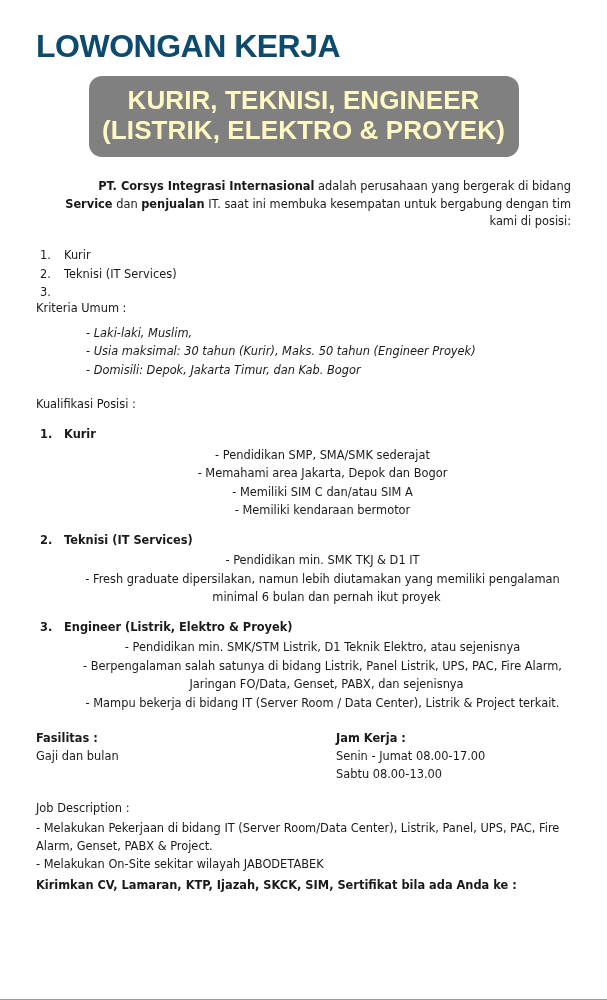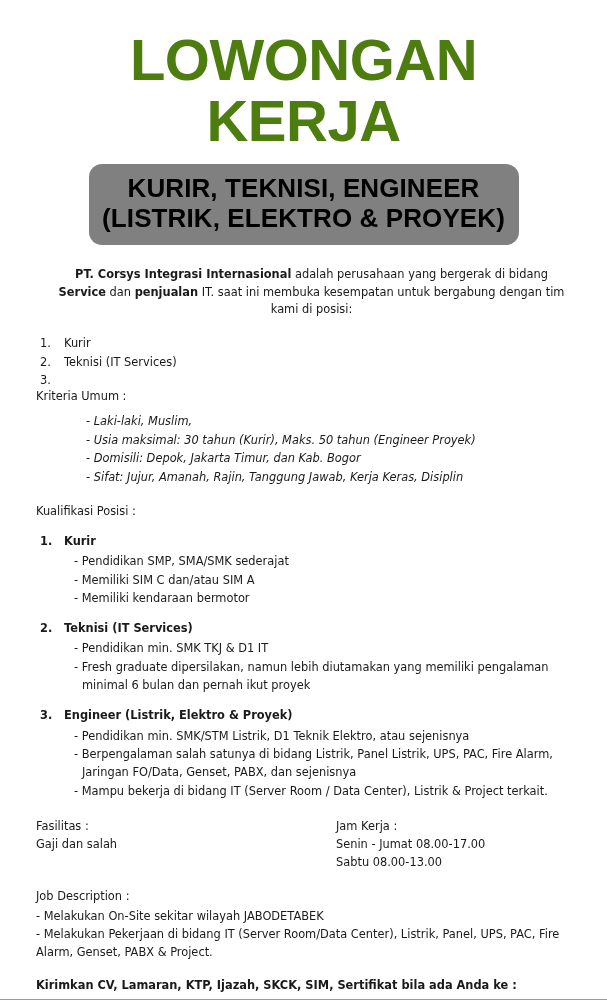--- a/index.html
+++ b/index.html
@@ -28,11 +28,10 @@
   .headline {
     margin: 0;
     padding-top: 30px;
-    text-align: center;
-    color: #4d7c0f;
+    color: #0c4a6e;
     font-family: "Liberation Sans", sans-serif;
     font-weight: bold;
-    font-size: 58px;
+    font-size: 32px;
     letter-spacing: -0.5px;
     line-height: 1.05;
   }

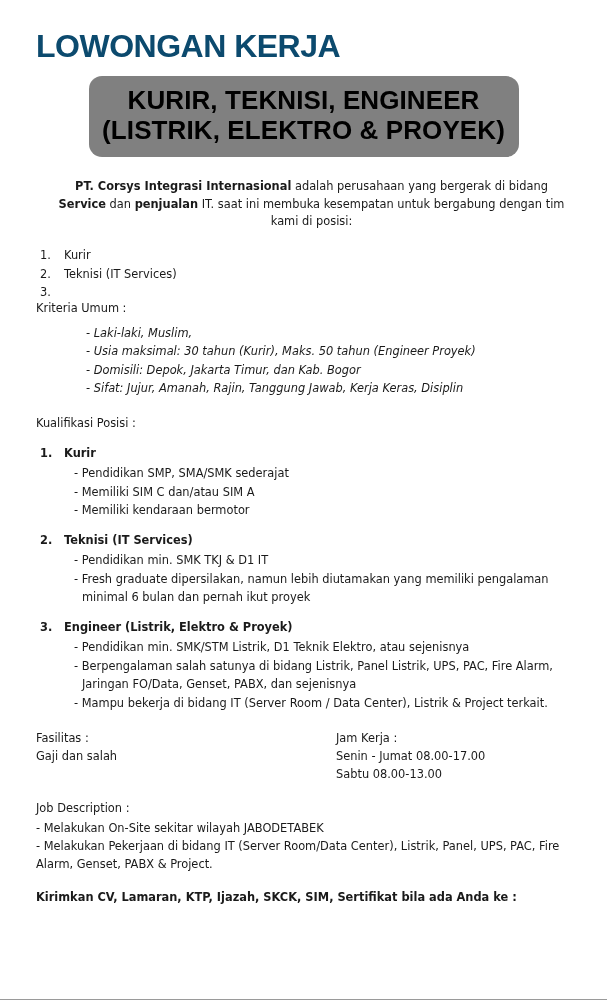--- a/index.html
+++ b/index.html
@@ -46,7 +46,7 @@
   }
   .banner-line {
     display: block;
-    color: #000000;
+    color: #fef9c3;
     font-family: "Liberation Sans", sans-serif;
     font-weight: bold;
     font-size: 26px;

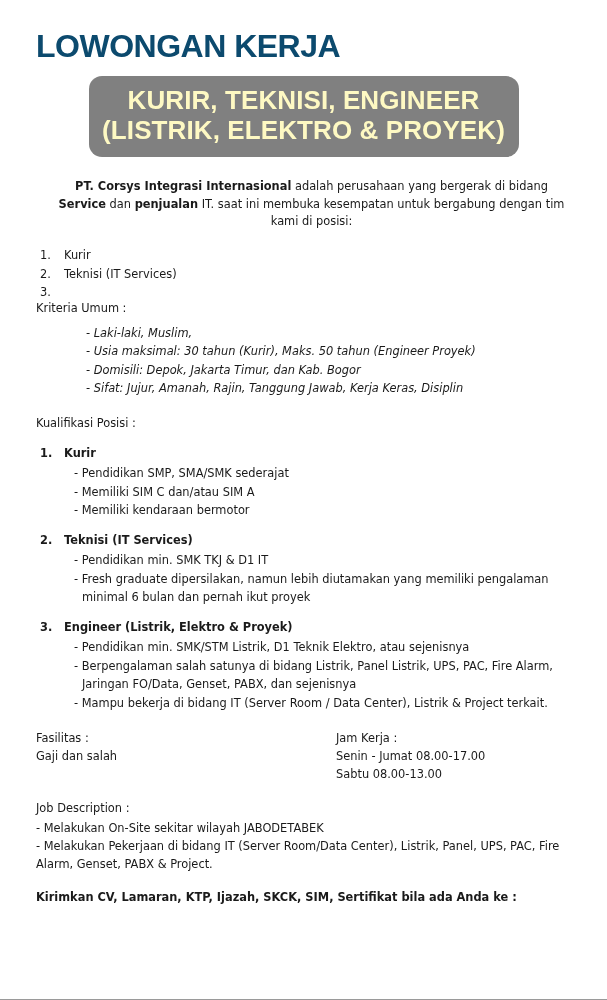--- a/index.html
+++ b/index.html
@@ -59,7 +59,7 @@
     margin: 21px 0 0 16px;
     font-size: 11.4px;
     line-height: 1.55;
-    text-align: center;
+    text-align: right;
   }
   .intro b { font-weight: bold; }
 

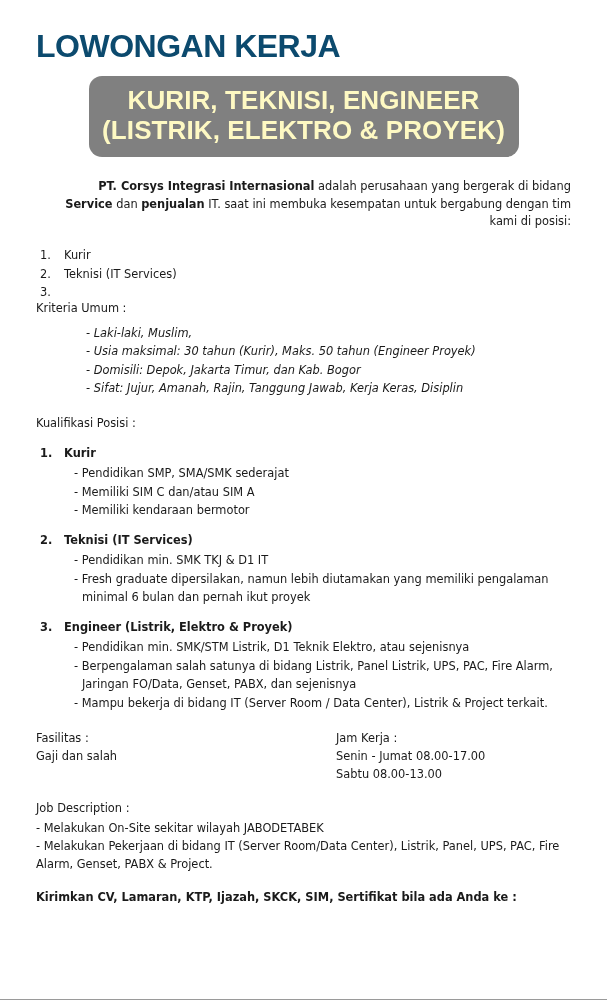--- a/index.html
+++ b/index.html
@@ -173,7 +173,6 @@
     <li>- Laki-laki, Muslim,</li>
     <li>- Usia maksimal: 30 tahun (Kurir), Maks. 50 tahun (Engineer Proyek)</li>
     <li>- Domisili: Depok, Jakarta Timur, dan Kab. Bogor</li>
-    <li>- Sifat: Jujur, Amanah, Rajin, Tanggung Jawab, Kerja Keras, Disiplin</li>
   </ul>
 
   <div class="section-head">Kualifikasi Posisi :</div>

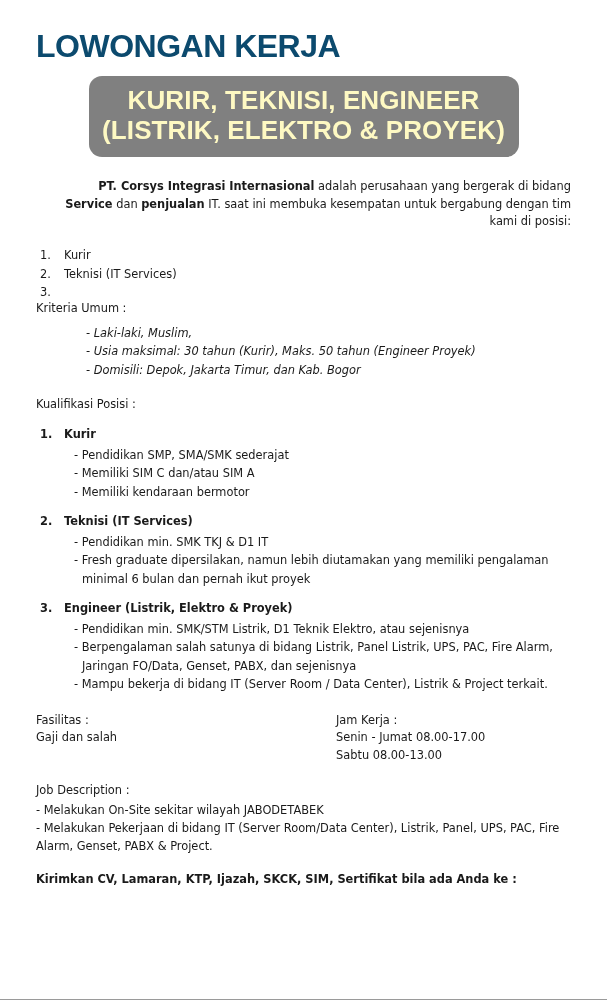--- a/index.html
+++ b/index.html
@@ -120,6 +120,7 @@
   .qual-items > li {
     padding-left: 46px;
     text-indent: -8px;
+    text-align: center;
   }
 
   

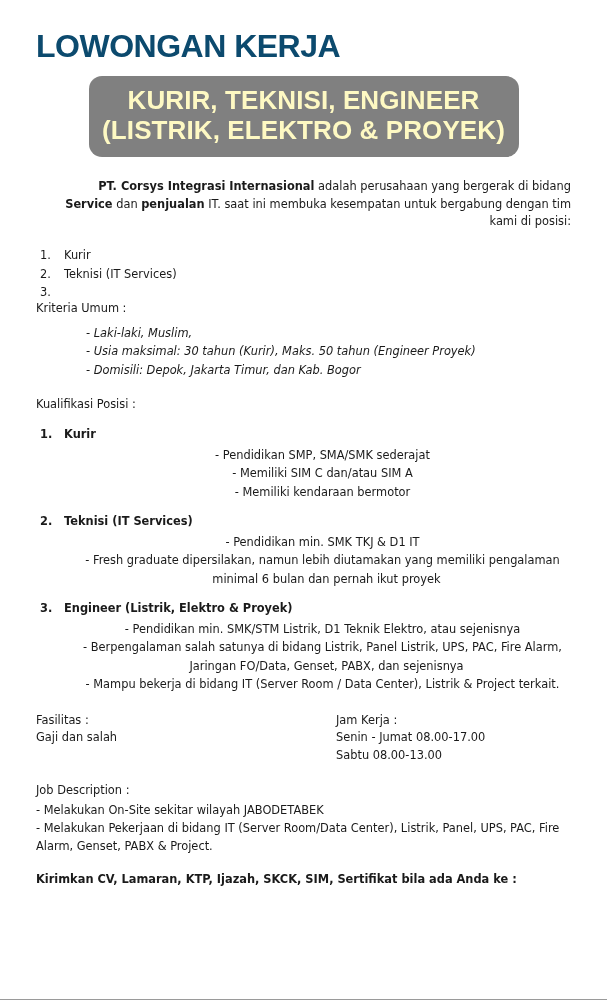--- a/index.html
+++ b/index.html
@@ -182,6 +182,7 @@
     <div class="qual-title"><span class="num">1.</span><span>Kurir</span></div>
     <ul class="qual-items">
       <li>- Pendidikan SMP, SMA/SMK sederajat</li>
+      <li>- Memahami area Jakarta, Depok dan Bogor</li>
       <li>- Memiliki SIM C dan/atau SIM A</li>
       <li>- Memiliki kendaraan bermotor</li>
     </ul>

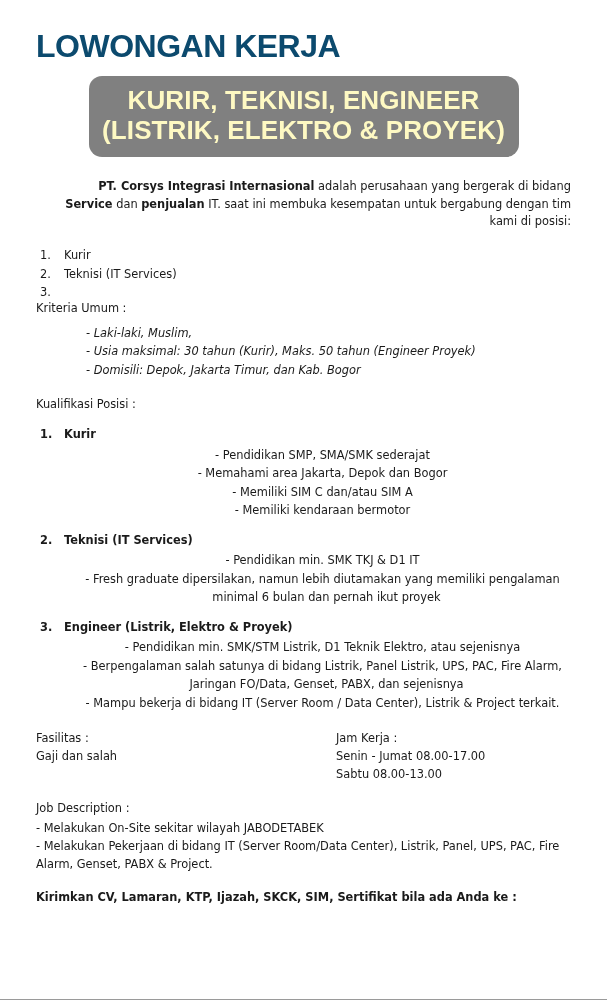--- a/index.html
+++ b/index.html
@@ -132,7 +132,7 @@
   }
   .col-left { width: 300px; flex: none; }
   .col-right { flex: 1; }
-  .col-head { font-weight: normal; }
+  .col-head { font-weight: bold; }
 
   
   .jobdesc {

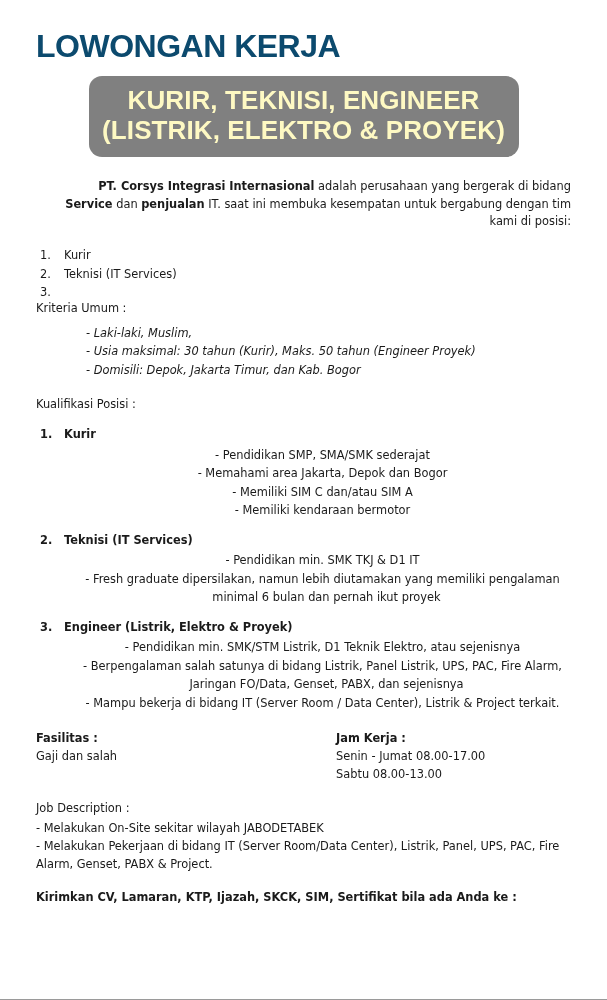--- a/index.html
+++ b/index.html
@@ -208,7 +208,7 @@
   <div class="two-col">
     <div class="col-left">
       <div class="col-head">Fasilitas :</div>
-      <div>Gaji dan salah</div>
+      <div>Gaji dan bulan</div>
     </div>
     <div class="col-right">
       <div class="col-head">Jam Kerja :</div>

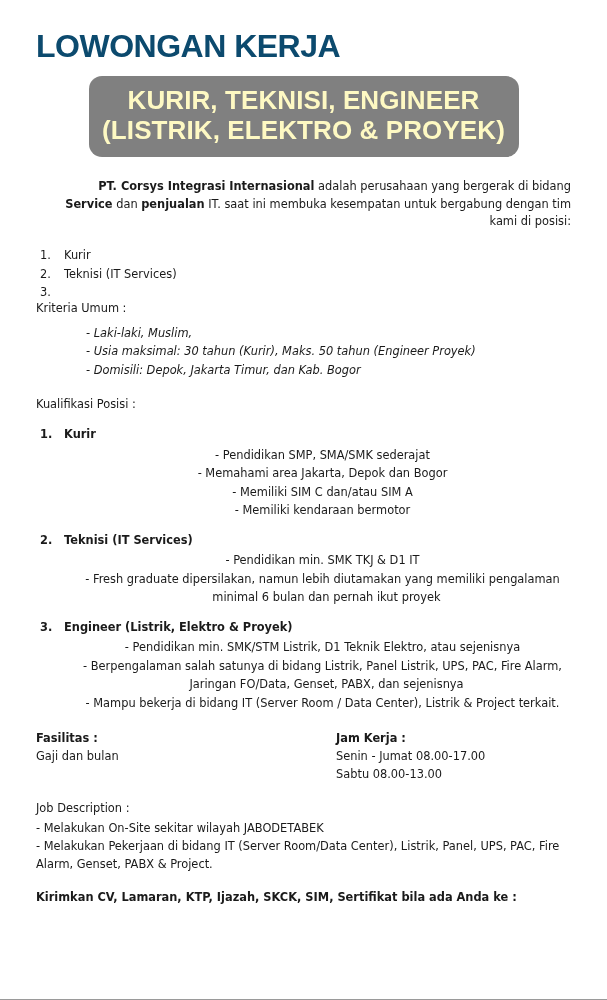--- a/index.html
+++ b/index.html
@@ -219,8 +219,8 @@
 
   <div class="jobdesc">
     <div class="head">Job Description :</div>
+    <div>- Melakukan Pekerjaan di bidang IT (Server Room/Data Center), Listrik, Panel, UPS, PAC, Fire Alarm, Genset, PABX &amp; Project.</div>
     <div>- Melakukan On-Site sekitar wilayah JABODETABEK</div>
-    <div>- Melakukan Pekerjaan di bidang IT (Server Room/Data Center), Listrik, Panel, UPS, PAC, Fire Alarm, Genset, PABX &amp; Project.</div>
   </div>
 
   <div class="kirim">Kirimkan CV, Lamaran, KTP, Ijazah, SKCK, SIM, Sertifikat bila ada Anda ke :</div>

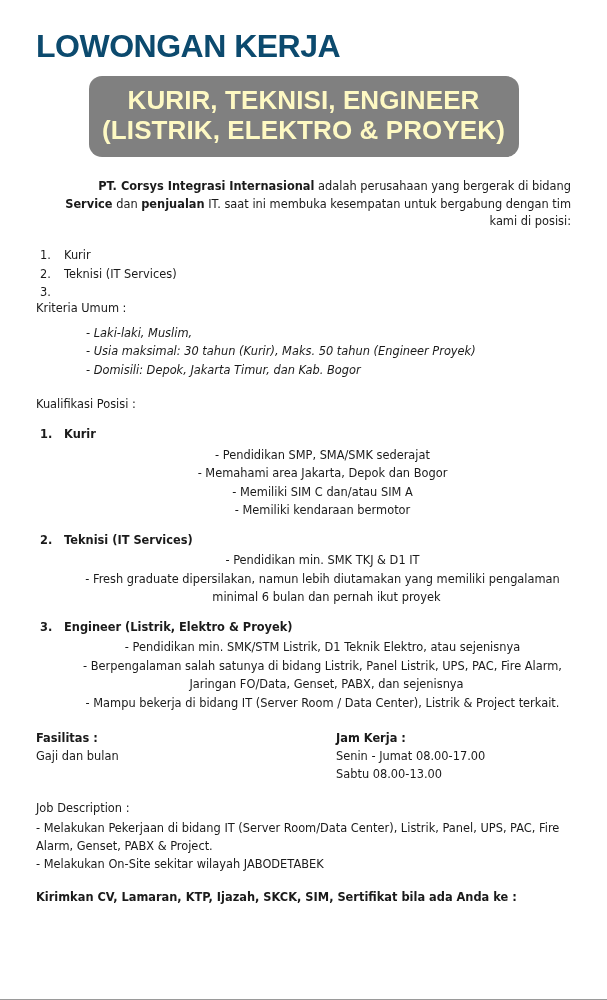--- a/index.html
+++ b/index.html
@@ -143,7 +143,7 @@
   .jobdesc .head { font-weight: normal; margin-bottom: 2px; }
 
   .kirim {
-    margin-top: 16px;
+    margin-top: 4px;
     font-size: 11.4px;
     font-weight: bold;
     line-height: 1.55;

